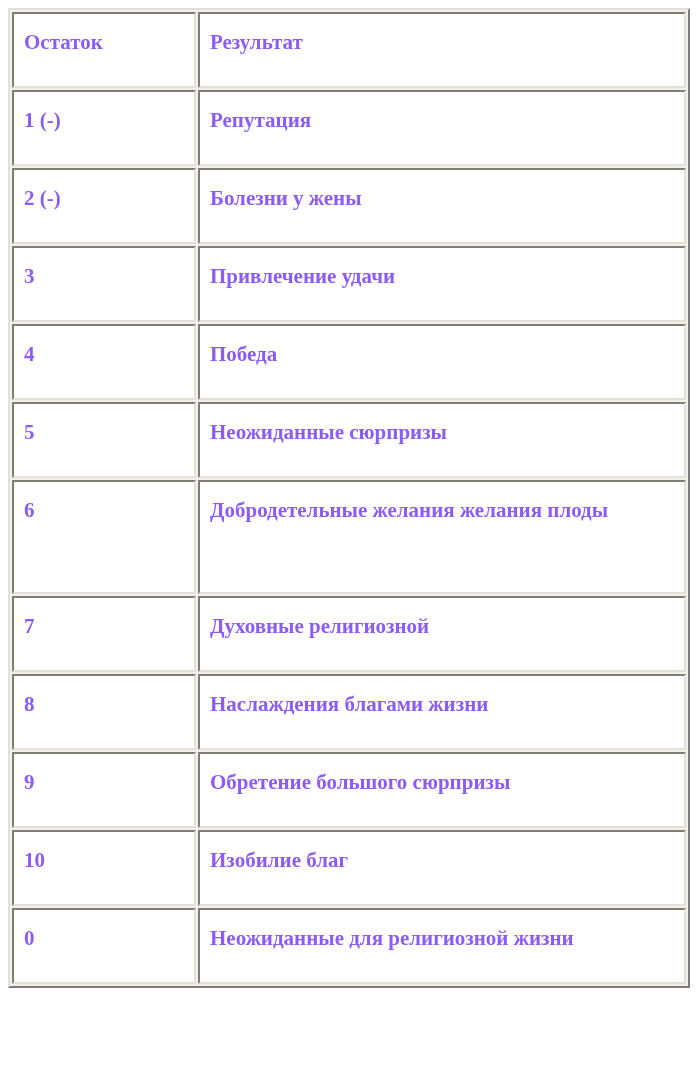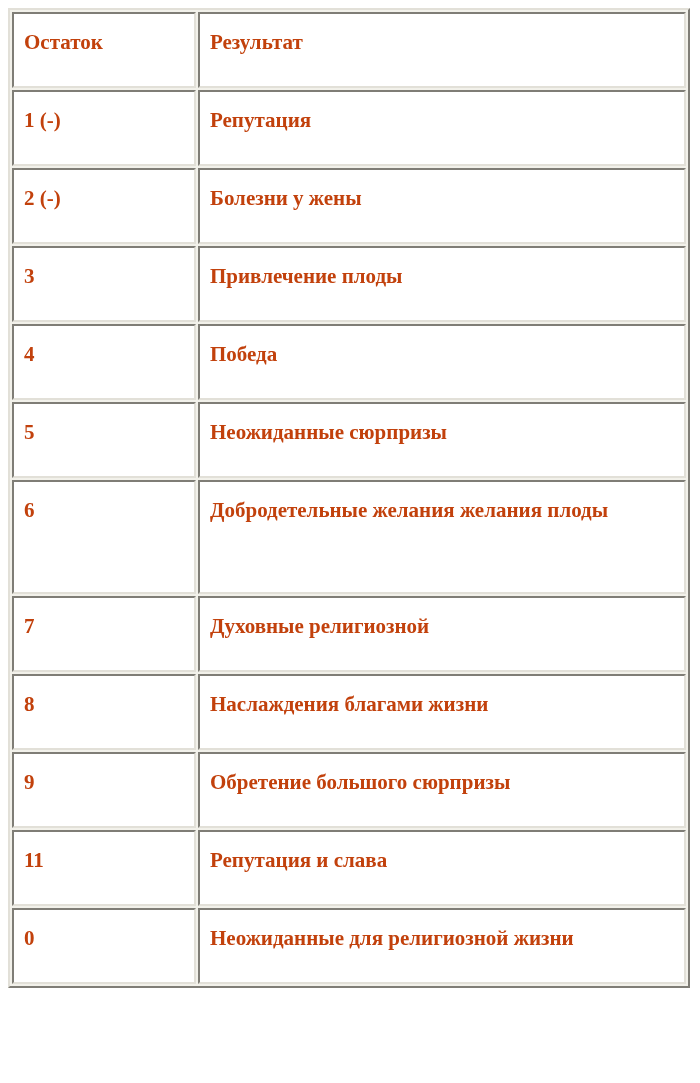--- a/index.html
+++ b/index.html
@@ -36,7 +36,7 @@
       font-weight: bold;
       font-size: 21px;
       line-height: 33px;
-      color: #c2410c;
+      color: #8b5cf6;
       padding: 12px 10px 0 10px;
       height: 60px;
     }

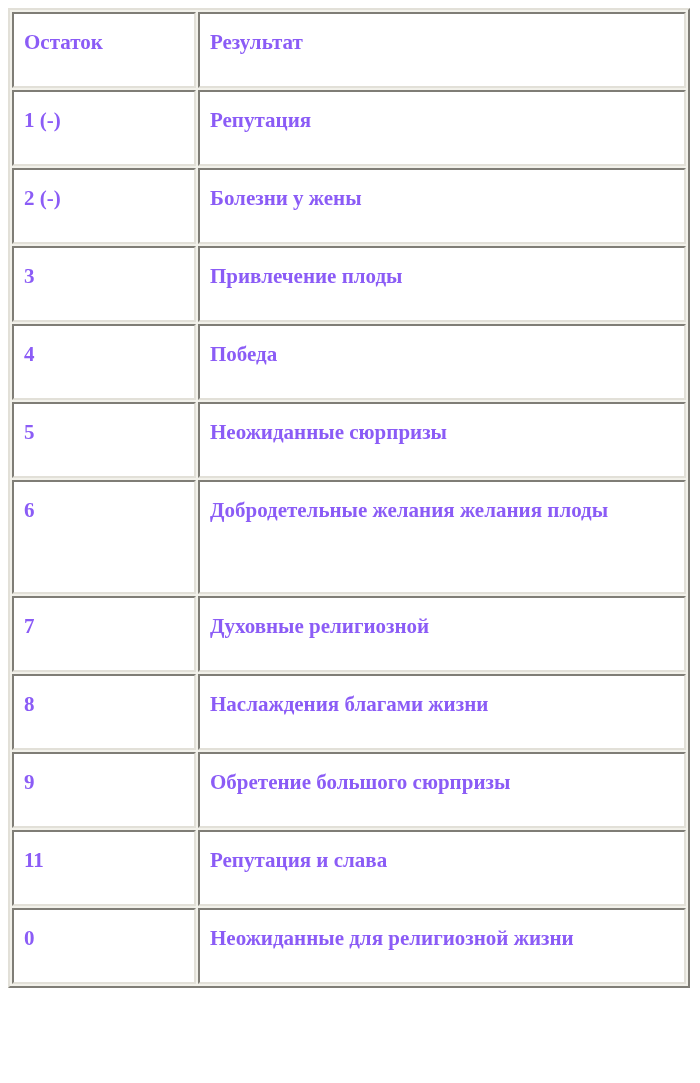--- a/index.html
+++ b/index.html
@@ -67,7 +67,7 @@
       </tr>
       <tr>
         <td class="col-rem">3</td>
-        <td>Привлечение плоды</td>
+        <td>Привлечение удачи</td>
       </tr>
       <tr>
         <td class="col-rem">4</td>

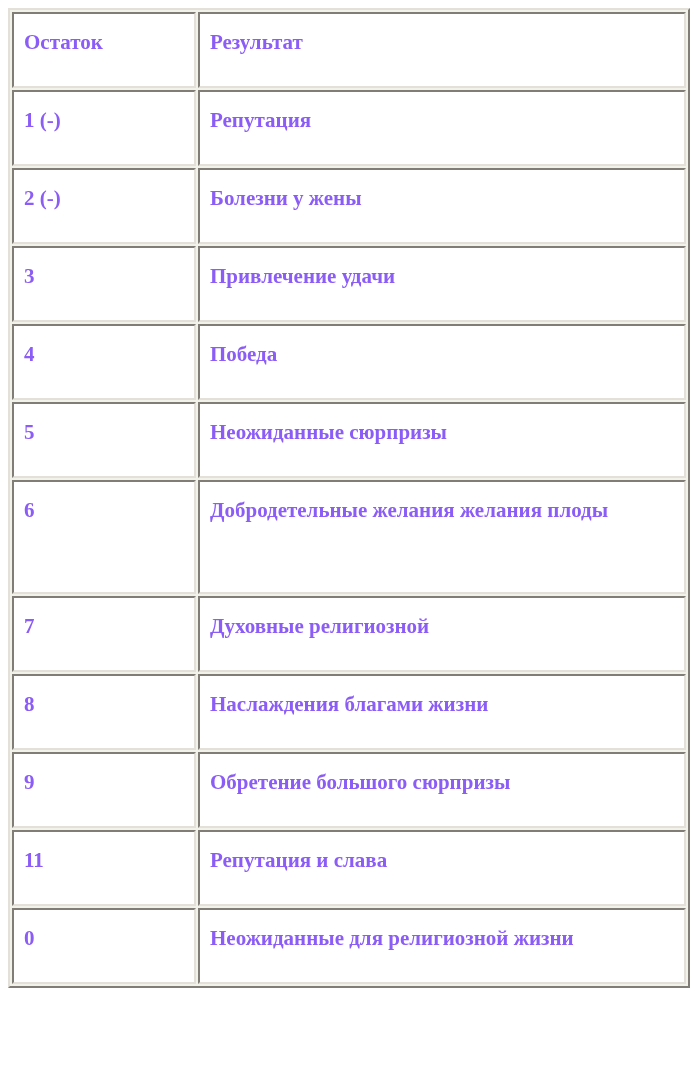--- a/index.html
+++ b/index.html
@@ -94,6 +94,10 @@
         <td>Обретение большого сюрпризы</td>
       </tr>
       <tr>
+        <td class="col-rem">10</td>
+        <td>Изобилие благ</td>
+      </tr>
+      <tr>
         <td class="col-rem">11</td>
         <td>Репутация и слава</td>
       </tr>

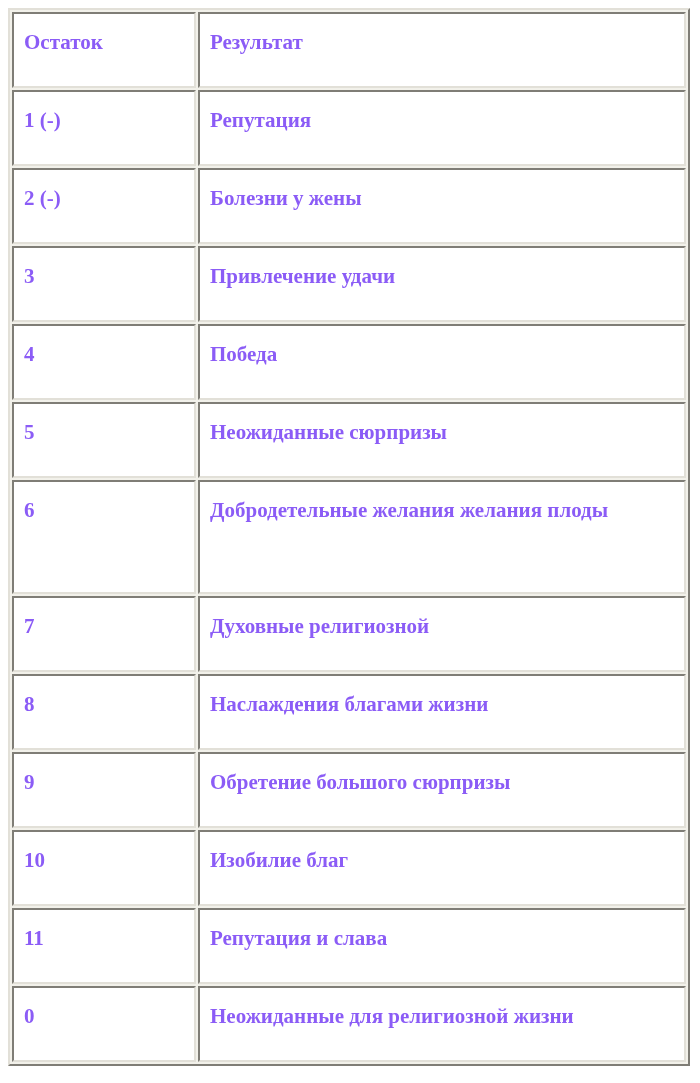--- a/index.html
+++ b/index.html
@@ -98,10 +98,6 @@
         <td>Изобилие благ</td>
       </tr>
       <tr>
-        <td class="col-rem">11</td>
-        <td>Репутация и слава</td>
-      </tr>
-      <tr>
         <td class="col-rem">0</td>
         <td>Неожиданные для религиозной жизни</td>
       </tr>

